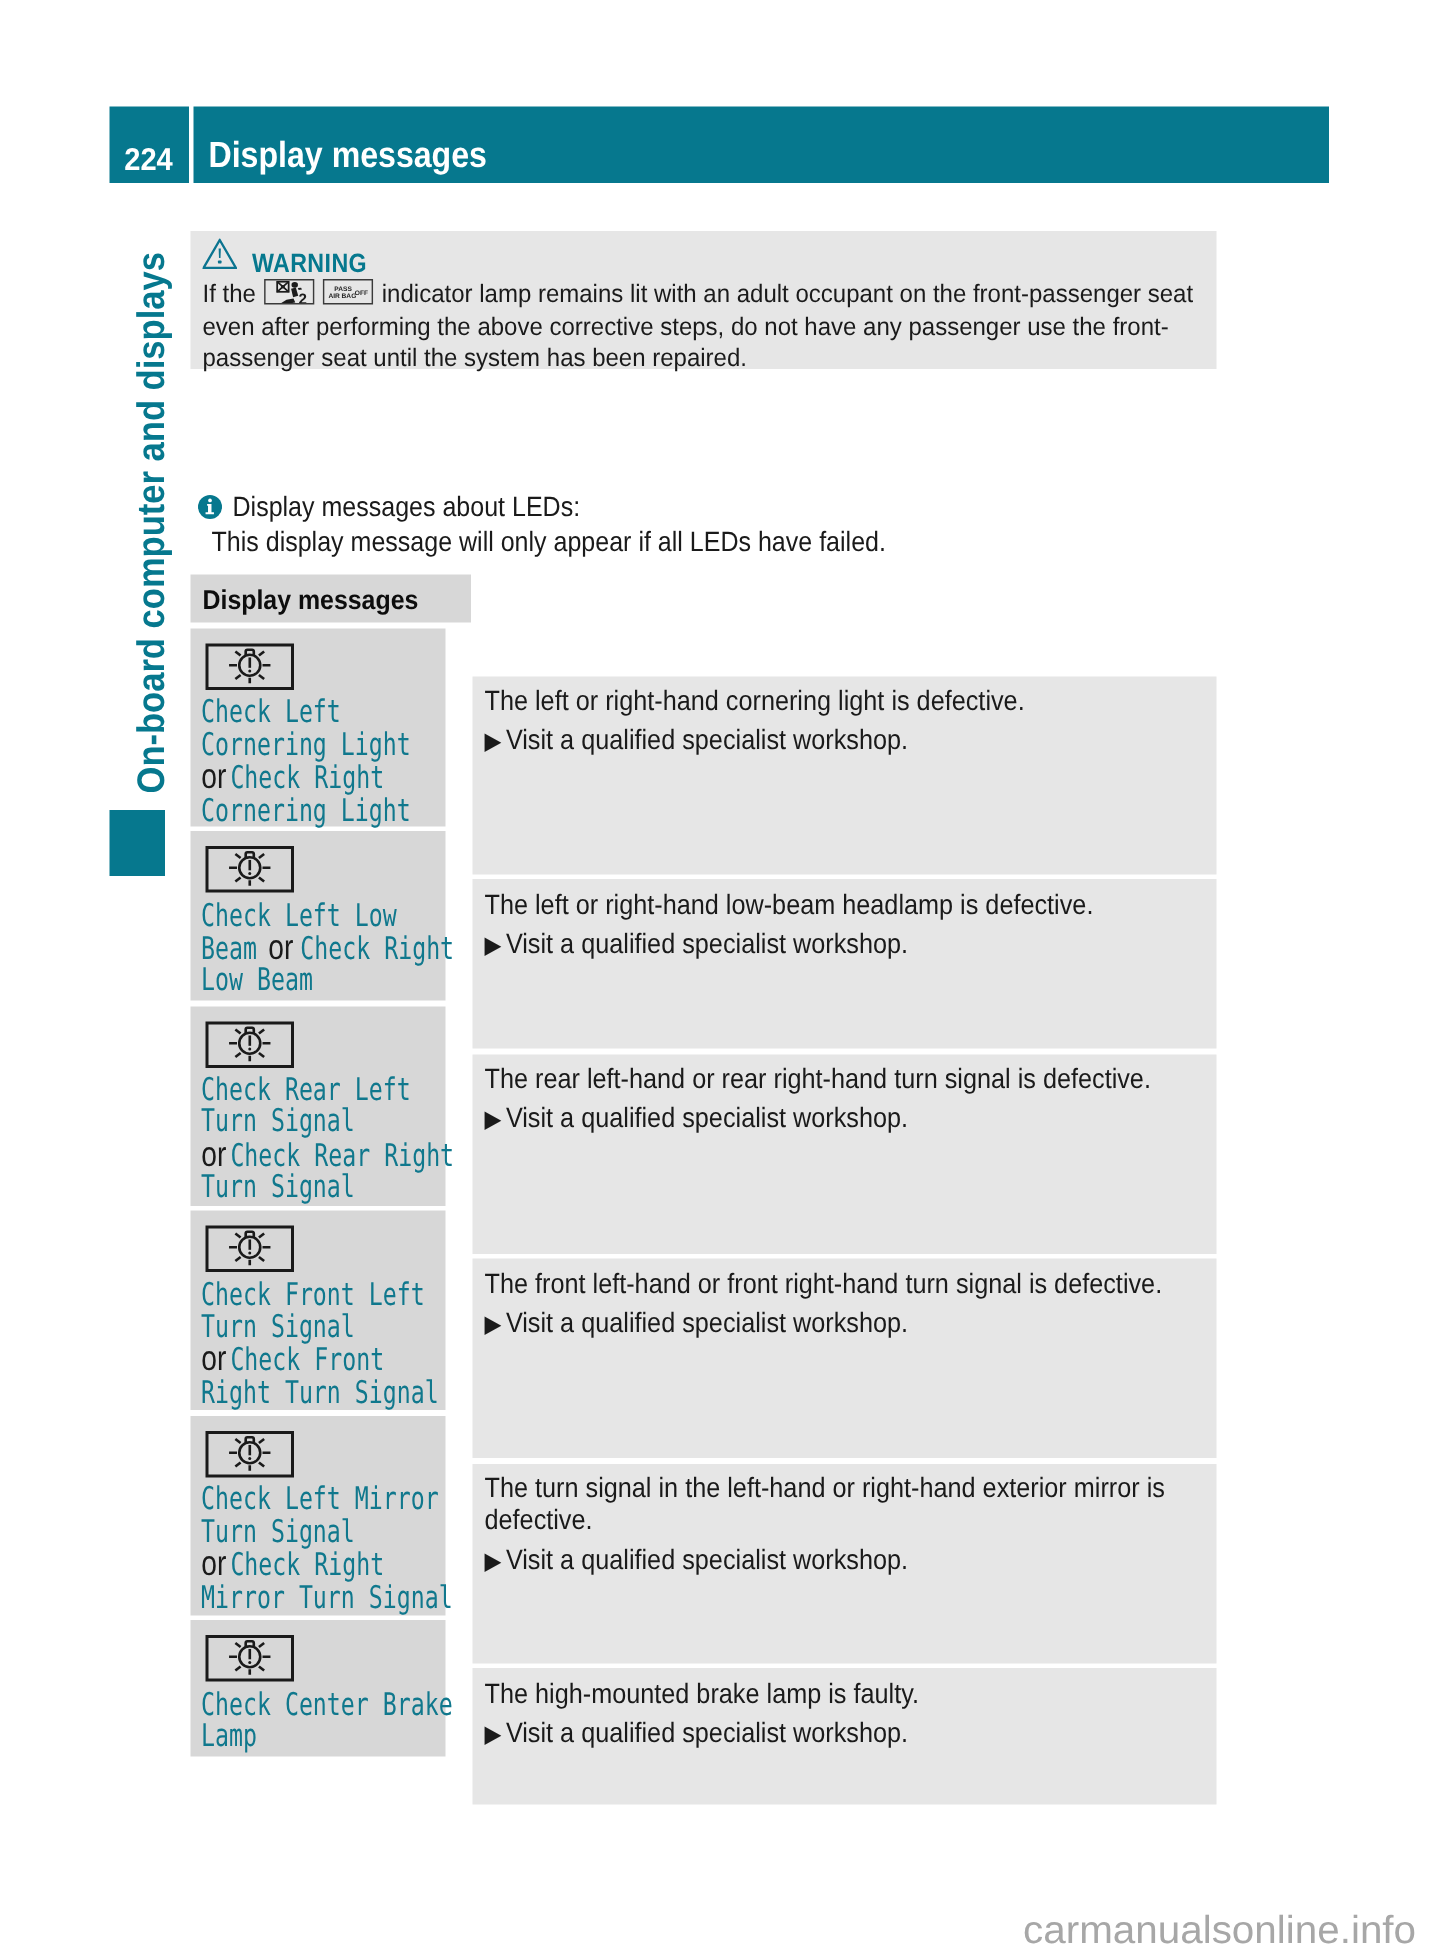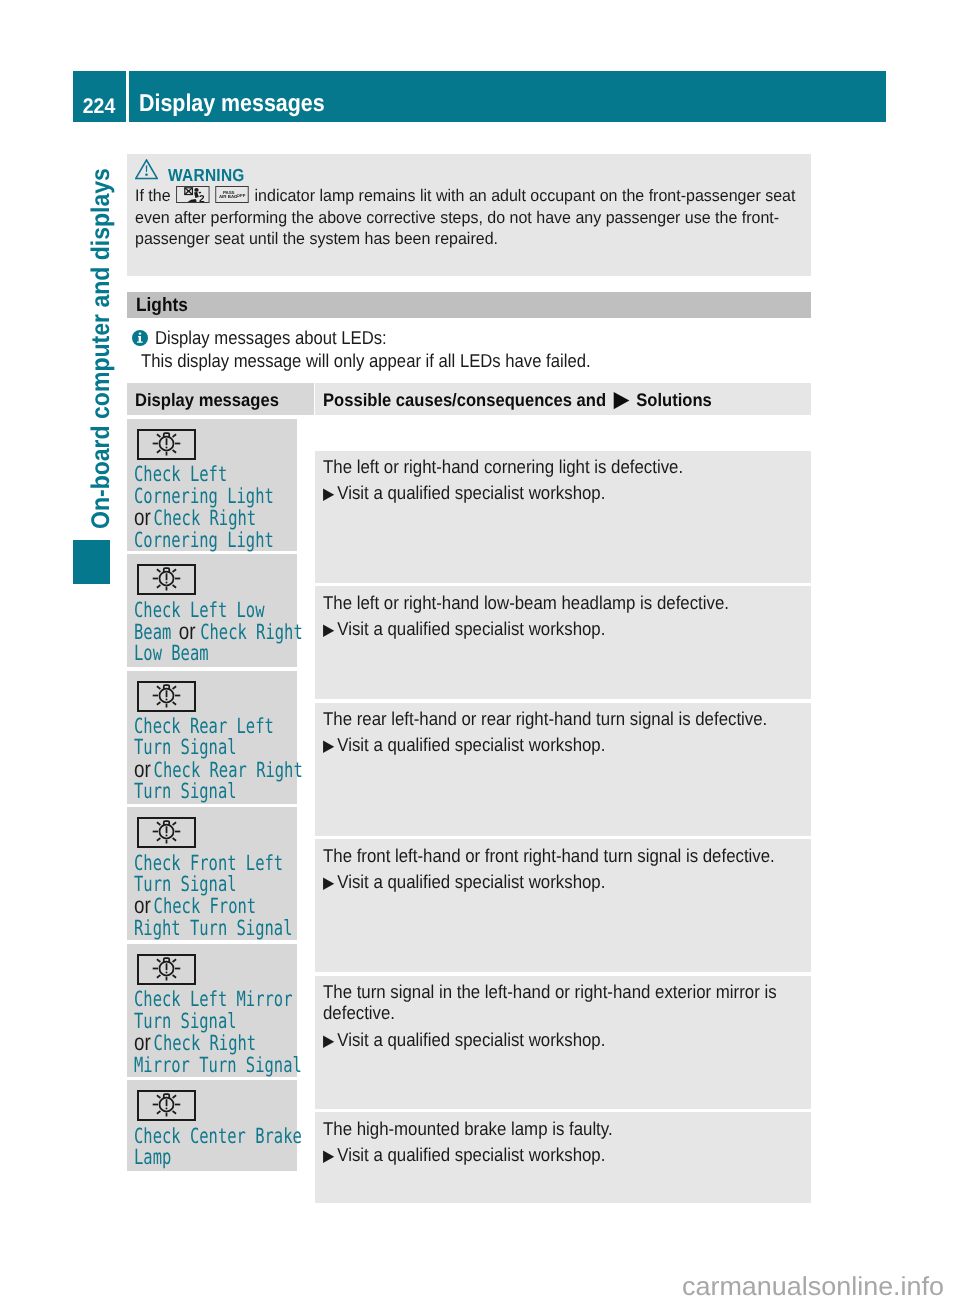--- a/index.html
+++ b/index.html
@@ -22,7 +22,7 @@
   #sidebar-marker{position:absolute;left:73px;top:540px;width:37px;height:44px;background:#06788e;}
 
   
-  #warning{position:absolute;left:127px;top:154px;width:684px;height:122px;background:#e6e6e6;}
+  #warning{position:absolute;left:127px;top:154px;width:684px;height:92px;background:#e6e6e6;}
   #warning-triangle{position:absolute;left:8px;top:5.4px;width:23px;height:20.4px;}
   #warning-label{position:absolute;left:40.8px;top:20.6px;color:#06788e;font-weight:bold;font-size:17.6px;
         line-height:0;letter-spacing:.3px;transform:scaleX(.88);transform-origin:0 0;white-space:nowrap;}

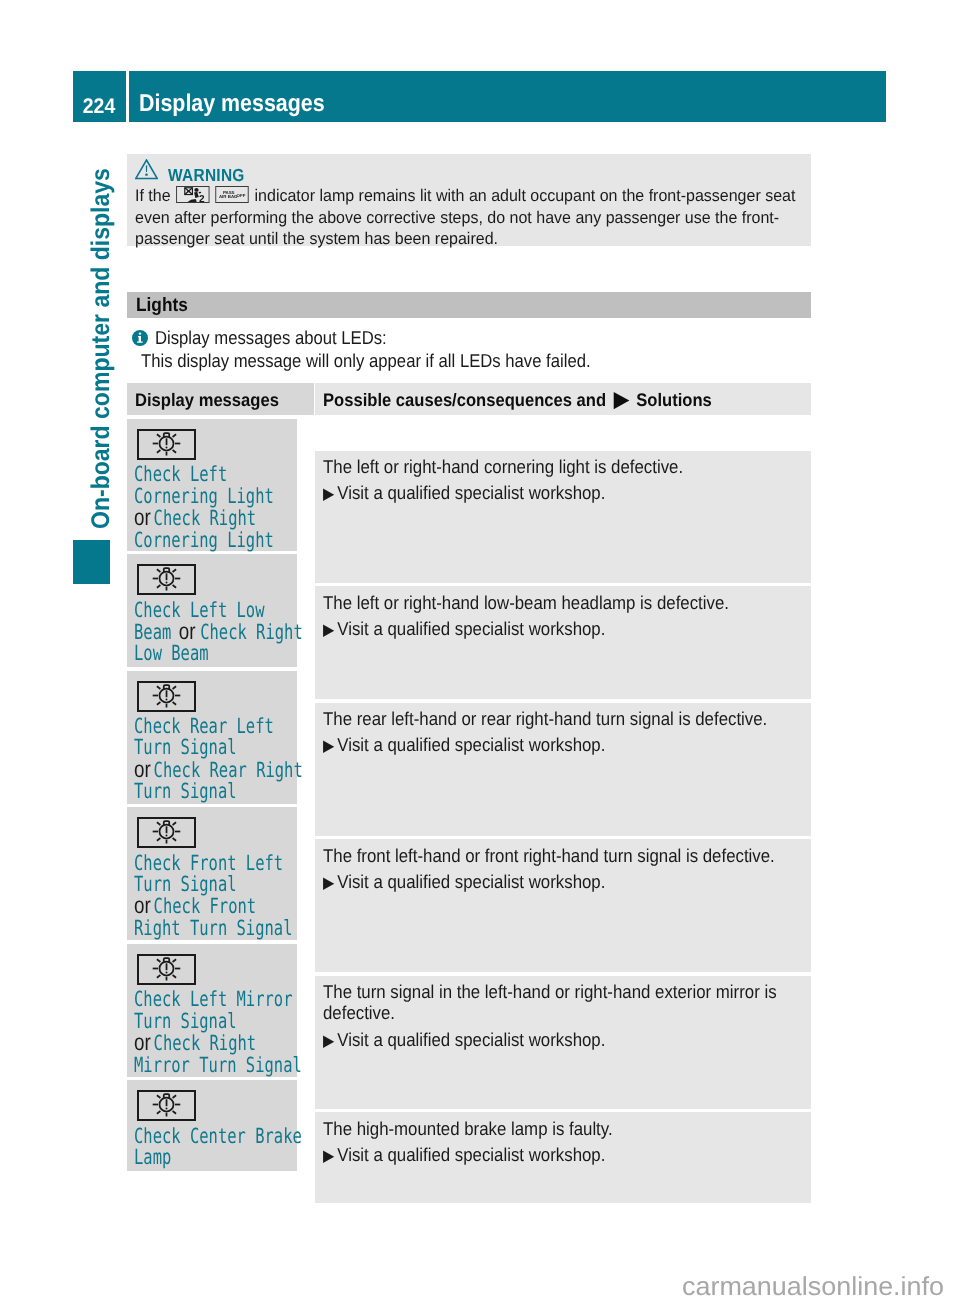--- a/index.html
+++ b/index.html
@@ -116,9 +116,6 @@
           </svg></span> <span>indicator lamp remains lit with an adult occupant on the front-passenger seat even after performing the above corrective steps, do not have any passenger use the front-passenger seat until the system has been repaired.</span></div>
   </div>
 
-  <div id="section-bar">
-    <div id="section-title">Lights</div>
-  </div>
 
   <div id="note">
     <svg id="note-icon" viewBox="0 0 17 17">

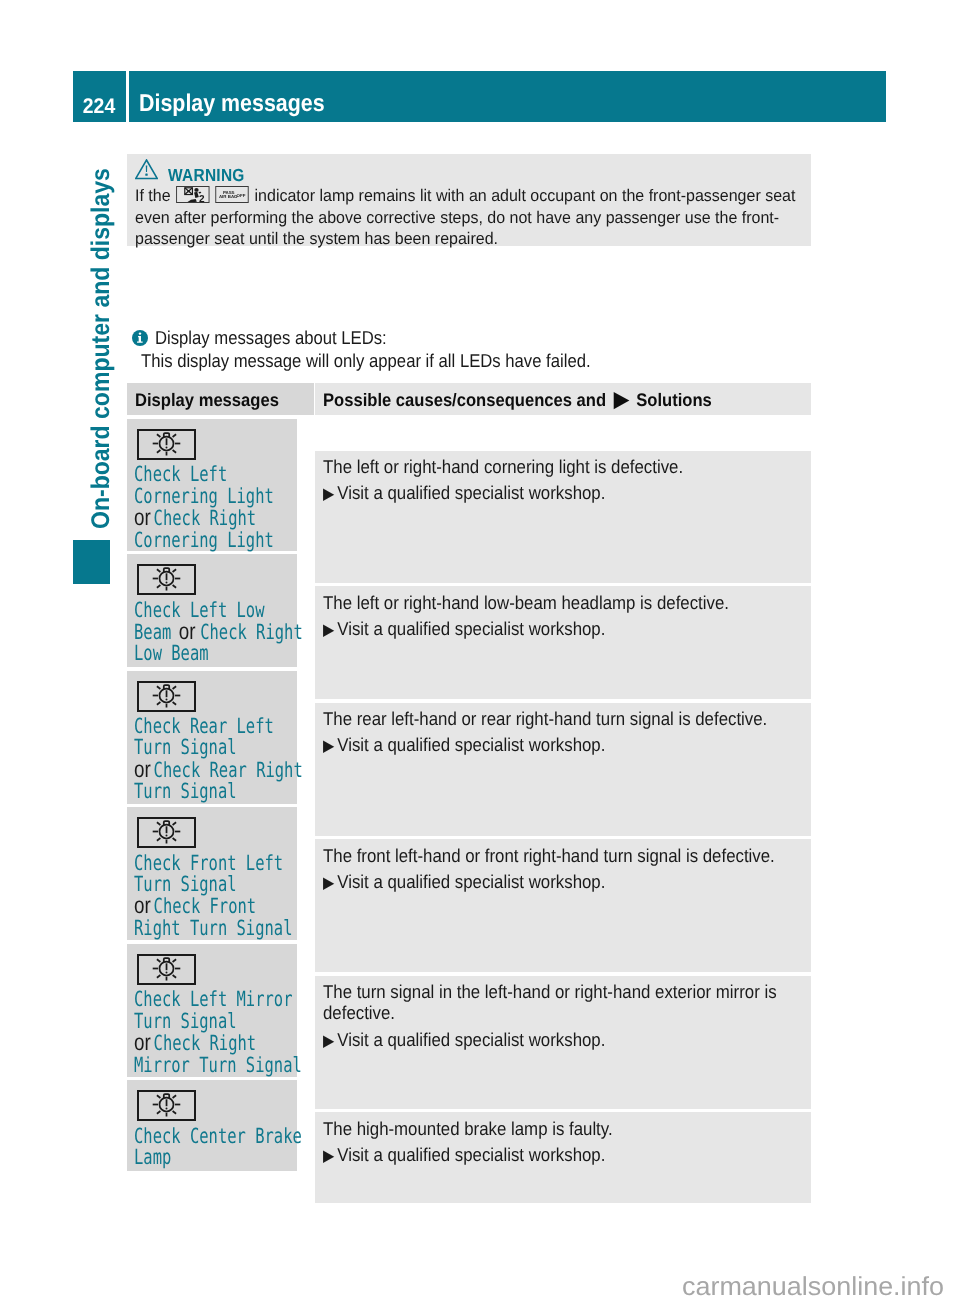--- a/index.html
+++ b/index.html
@@ -132,9 +132,6 @@
       <div class="th-left">
         <div class="th-text">Display messages</div>
       </div>
-      <div class="th-right">
-        <div class="th-text"><span>Possible causes/consequences and</span> <span class="th-marker">▶</span> <span>Solutions</span></div>
-      </div>
     </div>
     <div id="table-rows">
         <div class="trow" style="height: 131.8px;">

